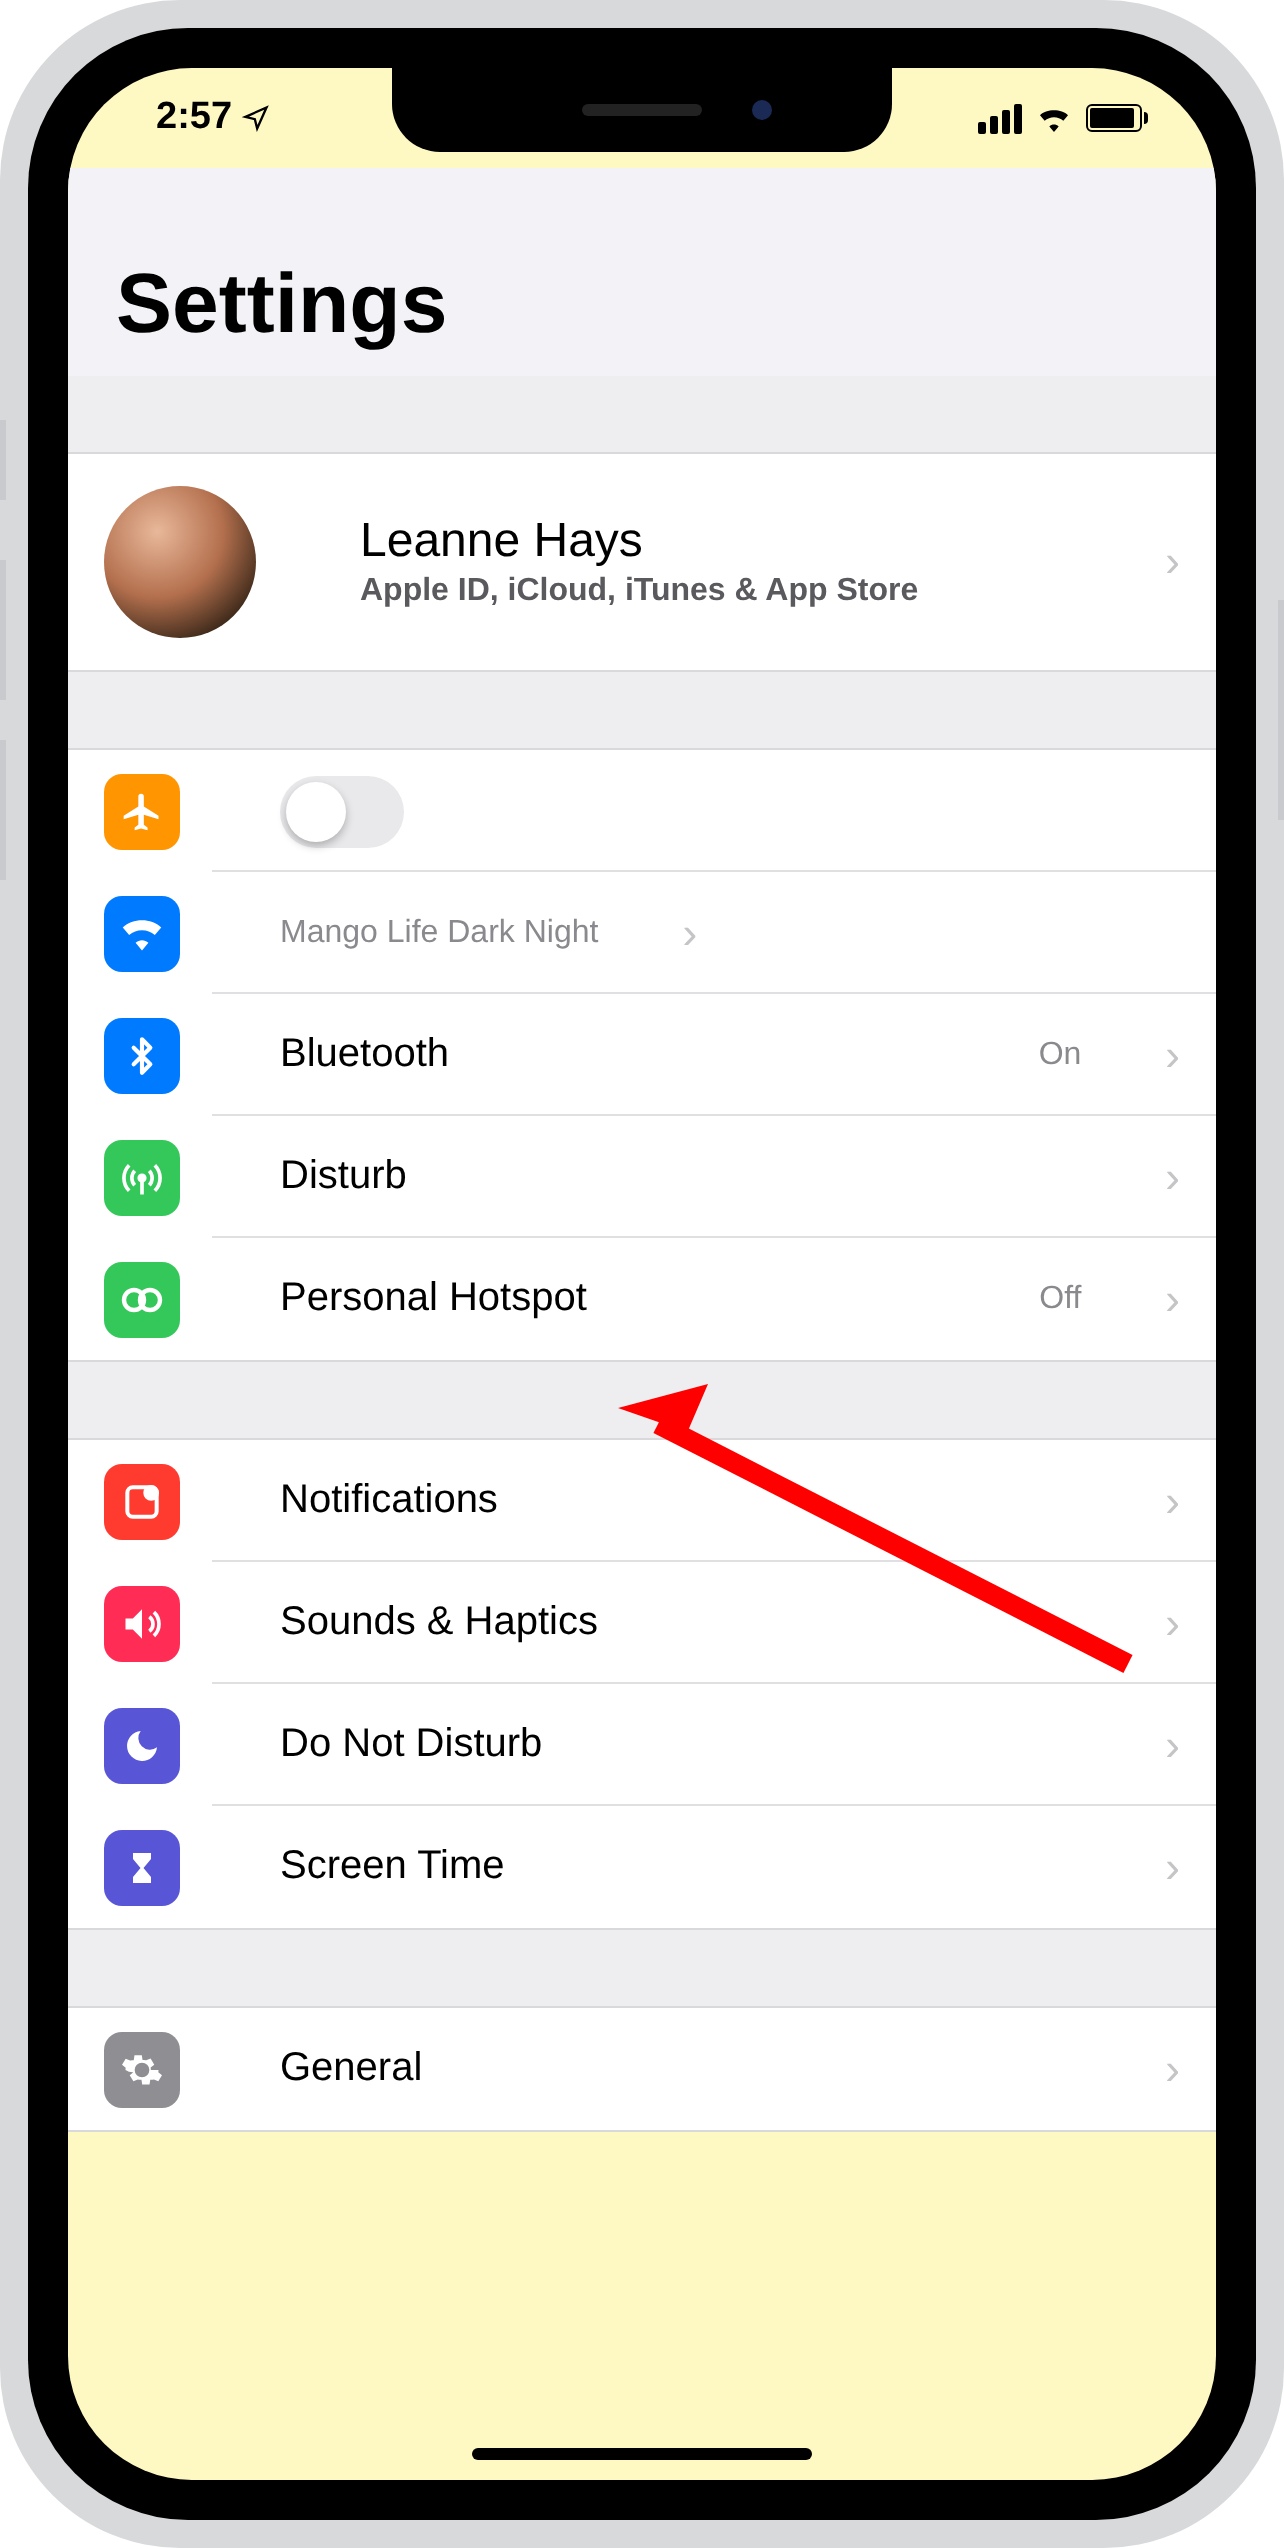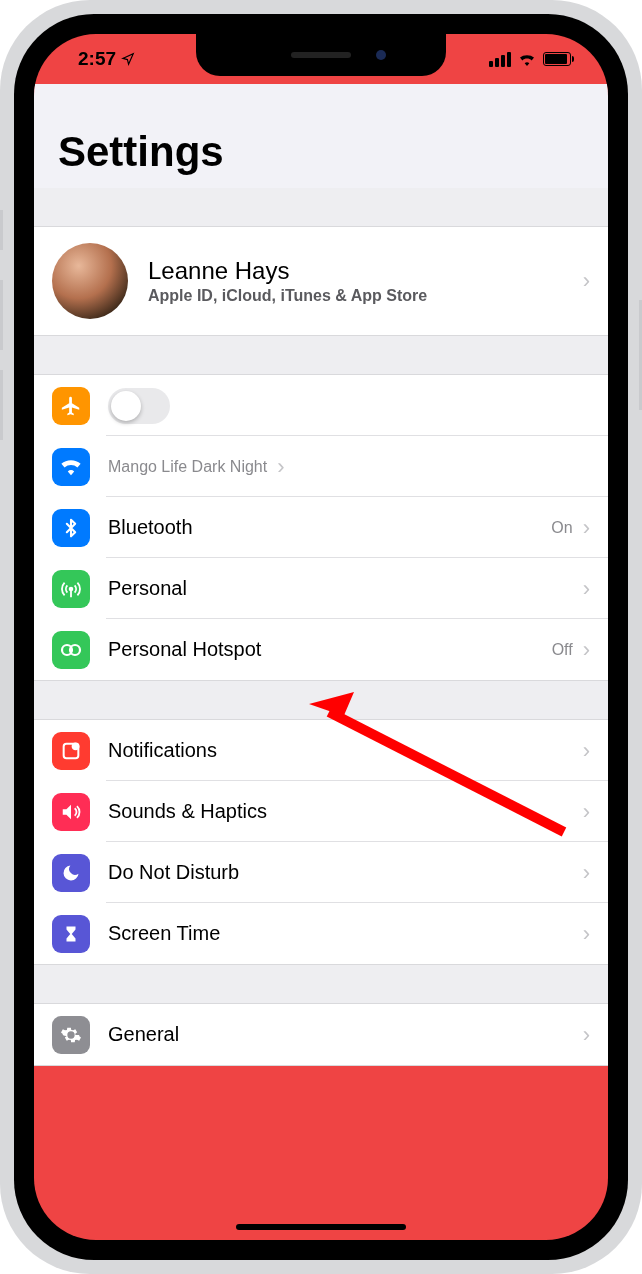--- a/index.html
+++ b/index.html
@@ -27,7 +27,7 @@
   .screen {
     position:relative;
     width:100%; height:100%;
-    background:#ef4444;
+    background:#fef9c3;
     border-radius:62px;
     overflow:hidden;
   }

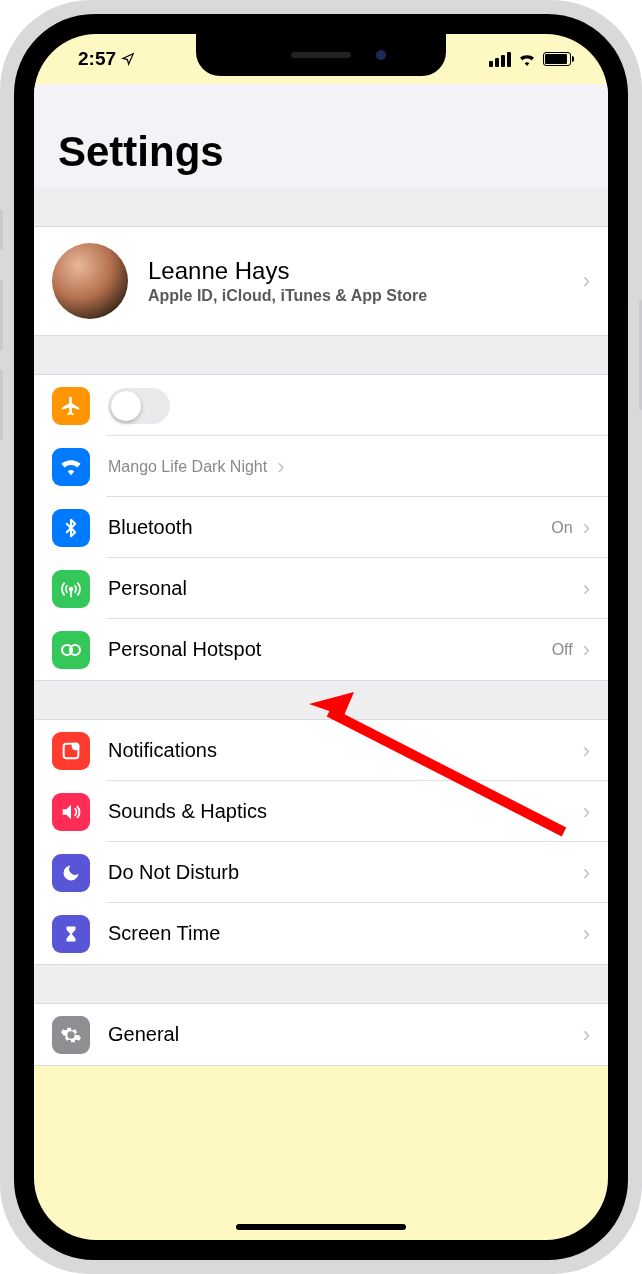--- a/index.html
+++ b/index.html
@@ -80,6 +80,7 @@
     min-height:61px;
     position:relative;
     background:#fff;
+    gap:32px;
   }
   .row .sep {
     position:absolute; left:72px; right:0; bottom:0; height:1px; background:#e0e0e3;

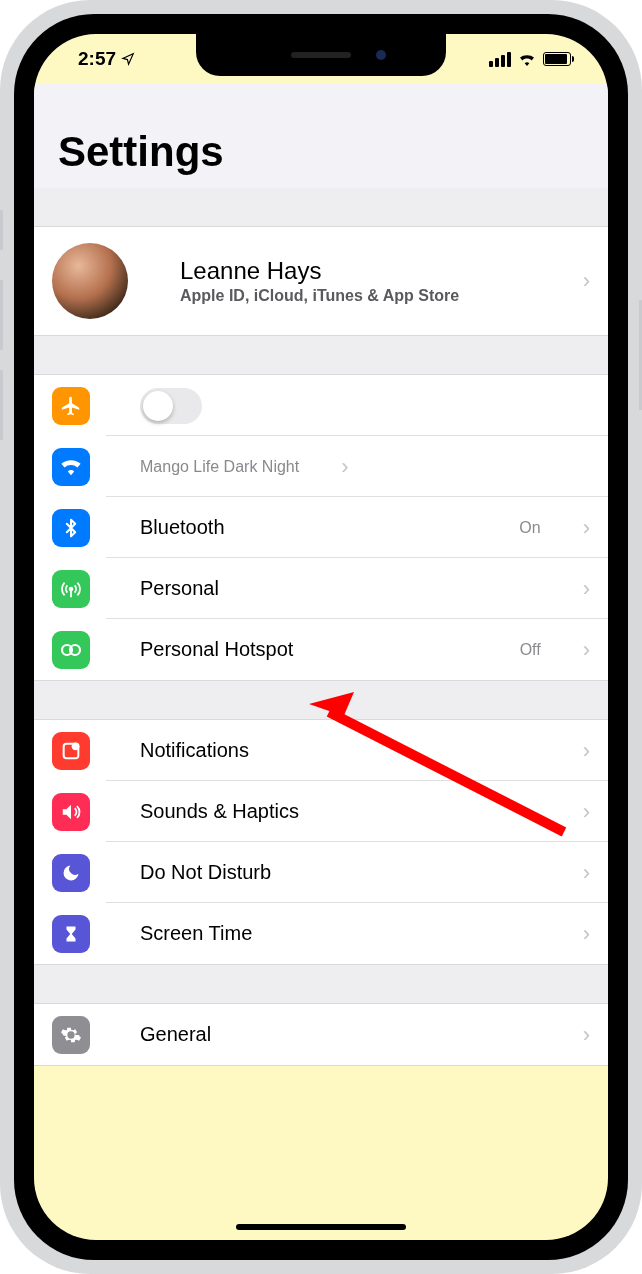--- a/index.html
+++ b/index.html
@@ -239,7 +239,7 @@
                     <line x1="12" y1="13" x2="12" y2="21" stroke="#fff"></line>
                   </svg>
           </div>
-          <span class="row-label">Personal</span>
+          <span class="row-label">Disturb</span>
           <span class="chevron">›</span>
           <div class="sep"></div>
         </div>

